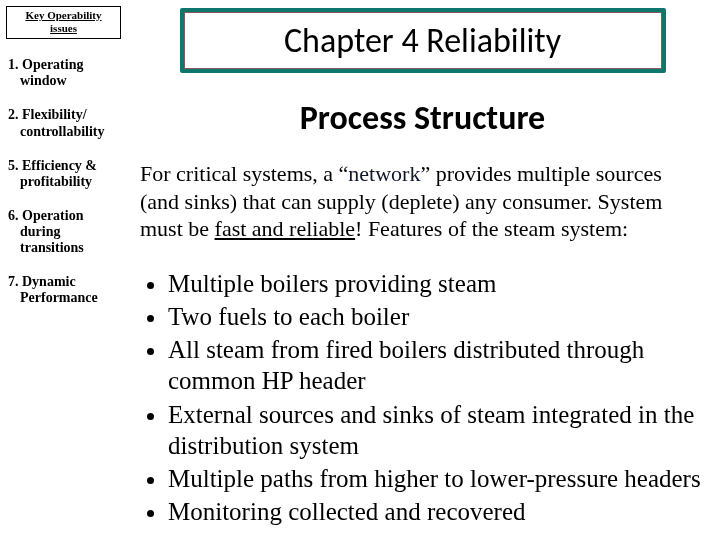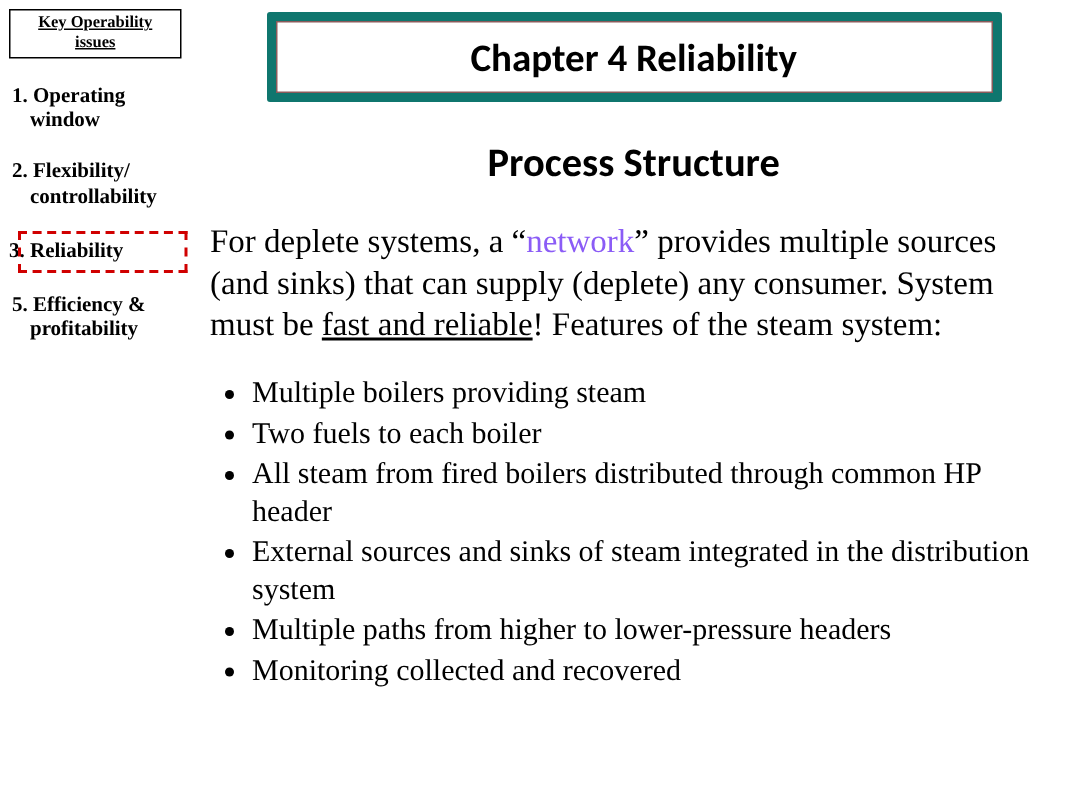--- a/index.html
+++ b/index.html
@@ -55,13 +55,13 @@
   .chapter-box {
     margin: 2px auto 0 auto;
     width: 470px;
-    border: 6px solid #0f766e;
+    border: 4px solid #0f766e;
     border-radius: 2px;
     box-shadow: 0 0 0 1px #8a5a5a inset;
     text-align: center;
     font-family: Calibri, Arial, sans-serif;
-    font-weight: bold;
-    font-size: 26px;
+    font-weight: normal;
+    font-size: 34px;
     padding: 8px 4px;
   }
   .big-title {

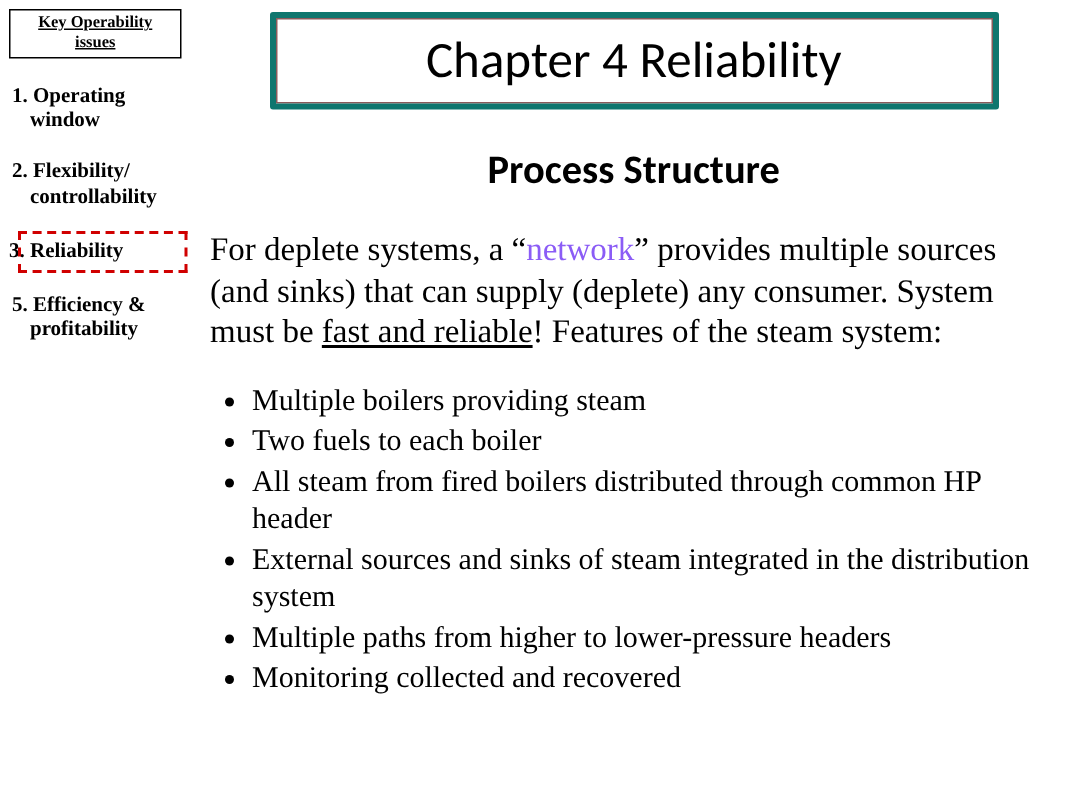--- a/index.html
+++ b/index.html
@@ -68,7 +68,7 @@
     text-align: center;
     font-family: Calibri, Arial, sans-serif;
     font-weight: bold;
-    font-size: 27px;
+    font-size: 34px;
     margin-top: 24px;
   }
   .body-para {

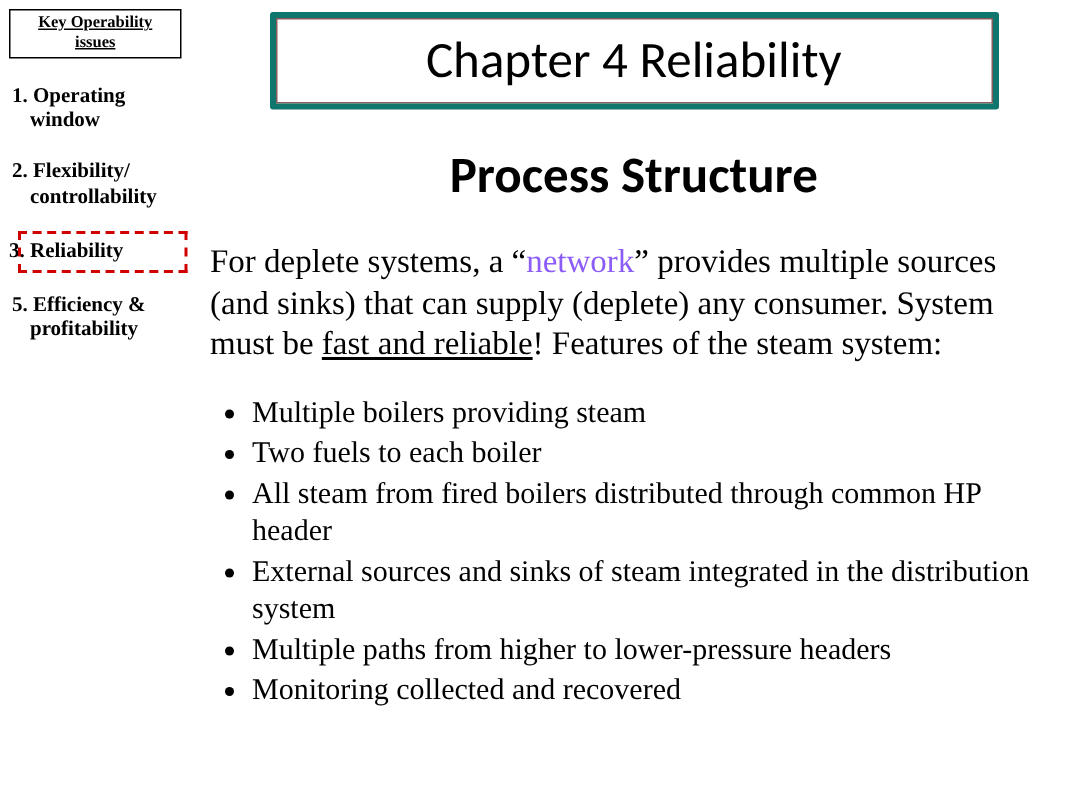--- a/index.html
+++ b/index.html
@@ -97,7 +97,6 @@
     </div>
     <div class="side-item">1. Operating window</div>
     <div class="side-item">2. Flexibility/ controllability</div>
-    <div class="side-item highlight">3. Reliability</div>
     <div class="side-item">5. Efficiency &amp; profitability</div>
   </div>
 

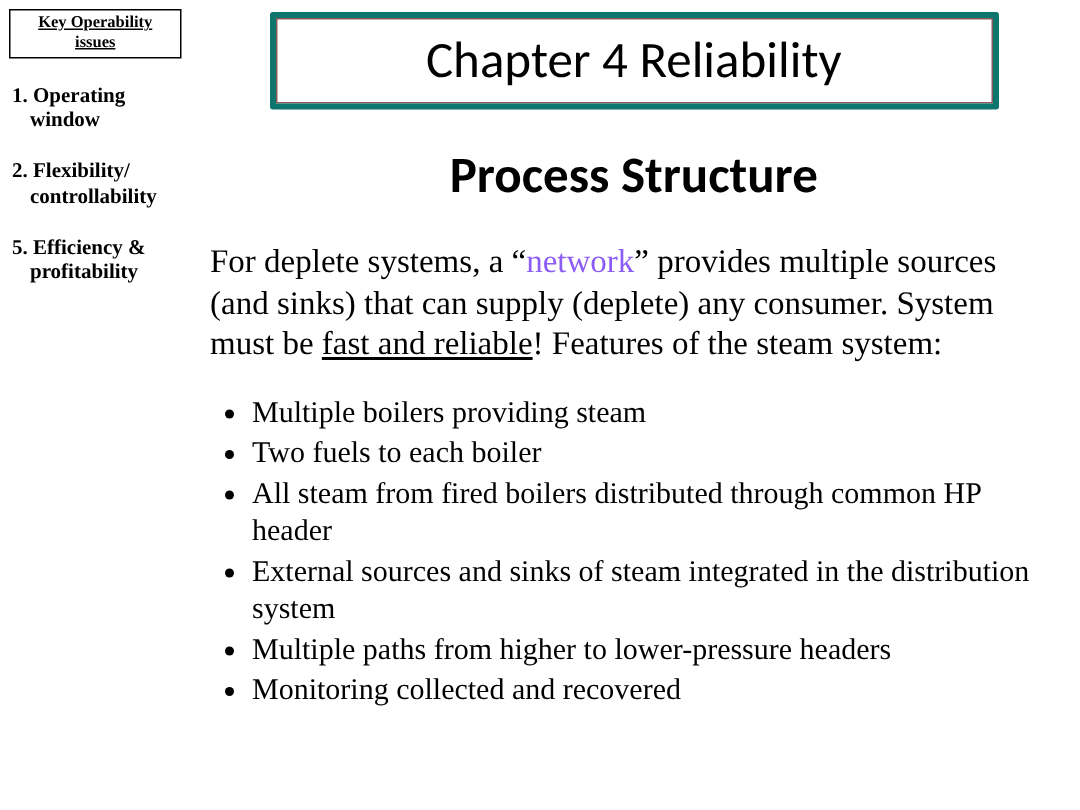--- a/index.html
+++ b/index.html
@@ -105,7 +105,7 @@
     <div class="big-title">Process Structure</div>
 
     <div class="body-para">
-      <span>For deplete systems, a “</span><span class="net">network</span><span>” provides multiple sources (and sinks) that can supply (deplete) any consumer.  System must be </span><span class="ul">fast and reliable</span><span>! Features of the steam system:</span>
+      <span>For critical systems, a “</span><span class="net">network</span><span>” provides multiple sources (and sinks) that can supply (deplete) any consumer.  System must be </span><span class="ul">fast and reliable</span><span>! Features of the steam system:</span>
     </div>
 
     <ul class="bullets">

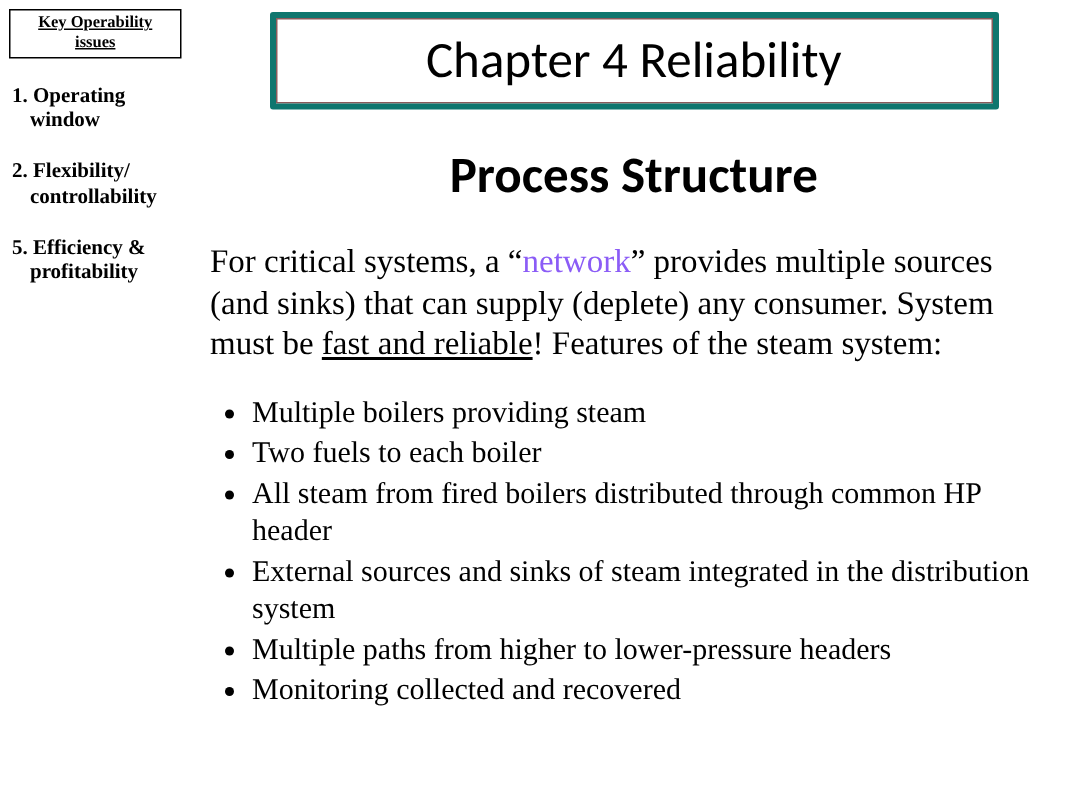--- a/index.html
+++ b/index.html
@@ -76,7 +76,7 @@
     line-height: 1.25;
     margin-top: 22px;
   }
-  .body-para .net { color: #8b5cf6; }
+  .body-para .net { color: #0f172a; }
   .body-para .ul { text-decoration: underline; }
   .bullets {
     font-size: 20px;

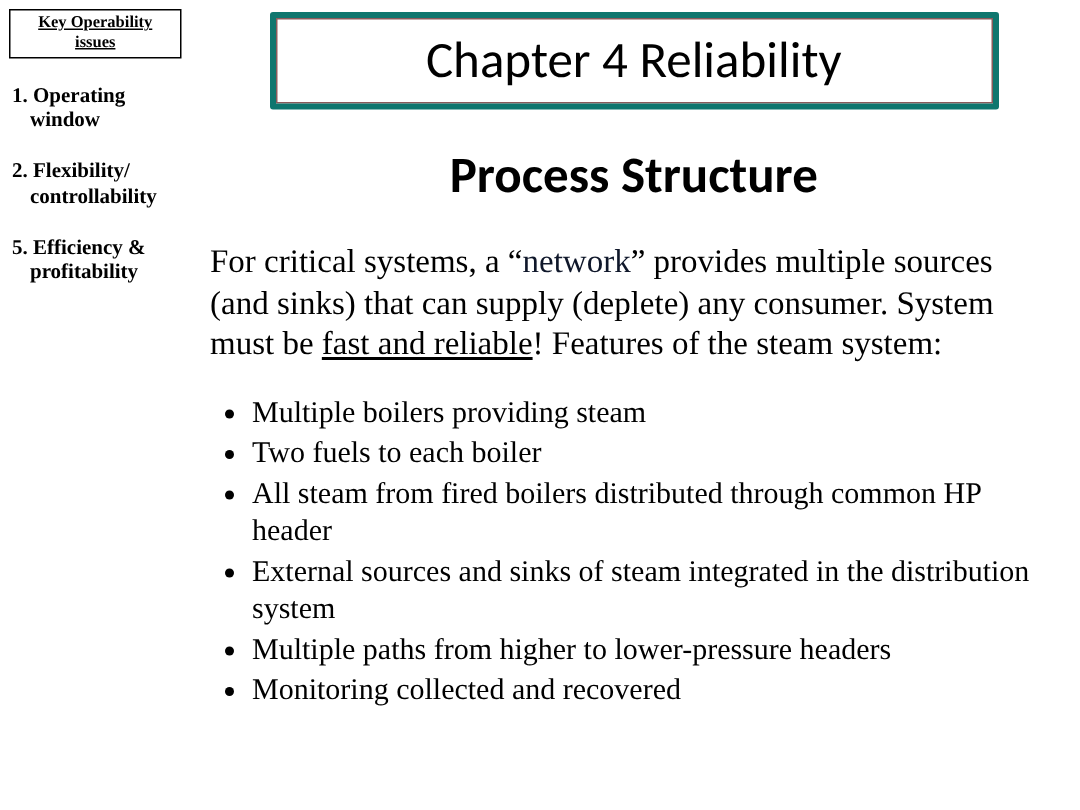--- a/index.html
+++ b/index.html
@@ -98,6 +98,7 @@
     <div class="side-item">1. Operating window</div>
     <div class="side-item">2. Flexibility/ controllability</div>
     <div class="side-item">5. Efficiency &amp; profitability</div>
+    <div class="side-item">6. Operation during transitions</div>
   </div>
 
   <div class="main">

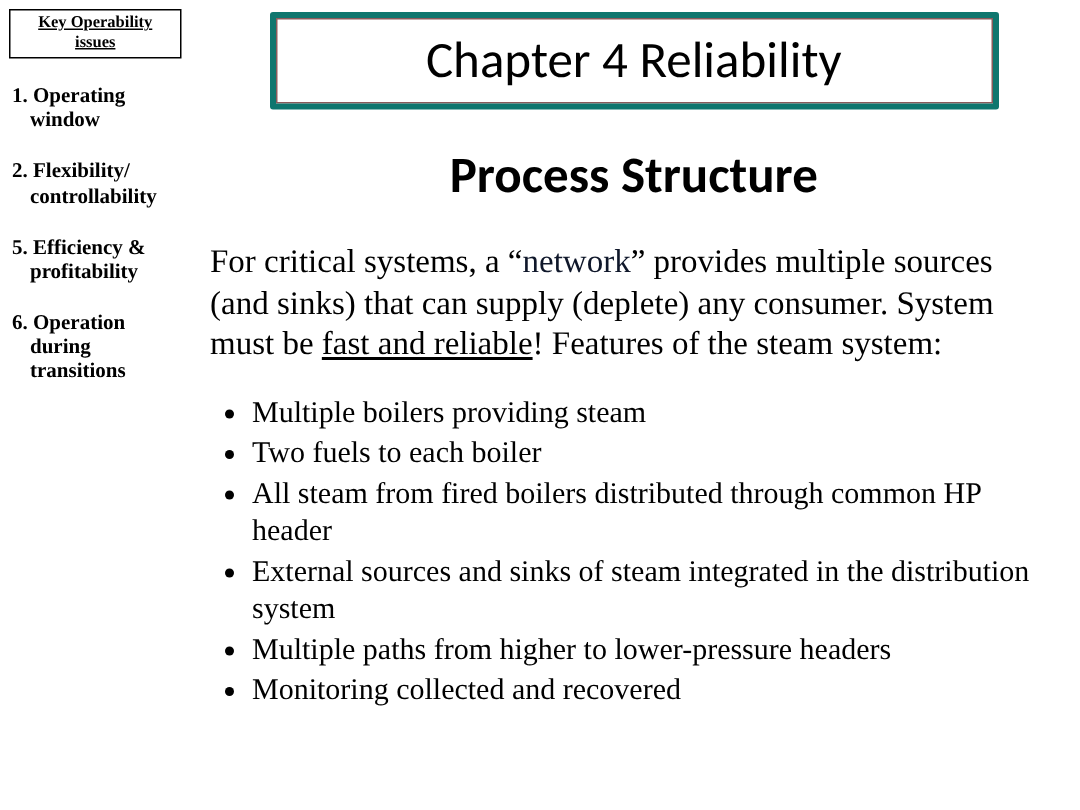--- a/index.html
+++ b/index.html
@@ -99,6 +99,7 @@
     <div class="side-item">2. Flexibility/ controllability</div>
     <div class="side-item">5. Efficiency &amp; profitability</div>
     <div class="side-item">6. Operation during transitions</div>
+    <div class="side-item">7. Dynamic Performance</div>
   </div>
 
   <div class="main">

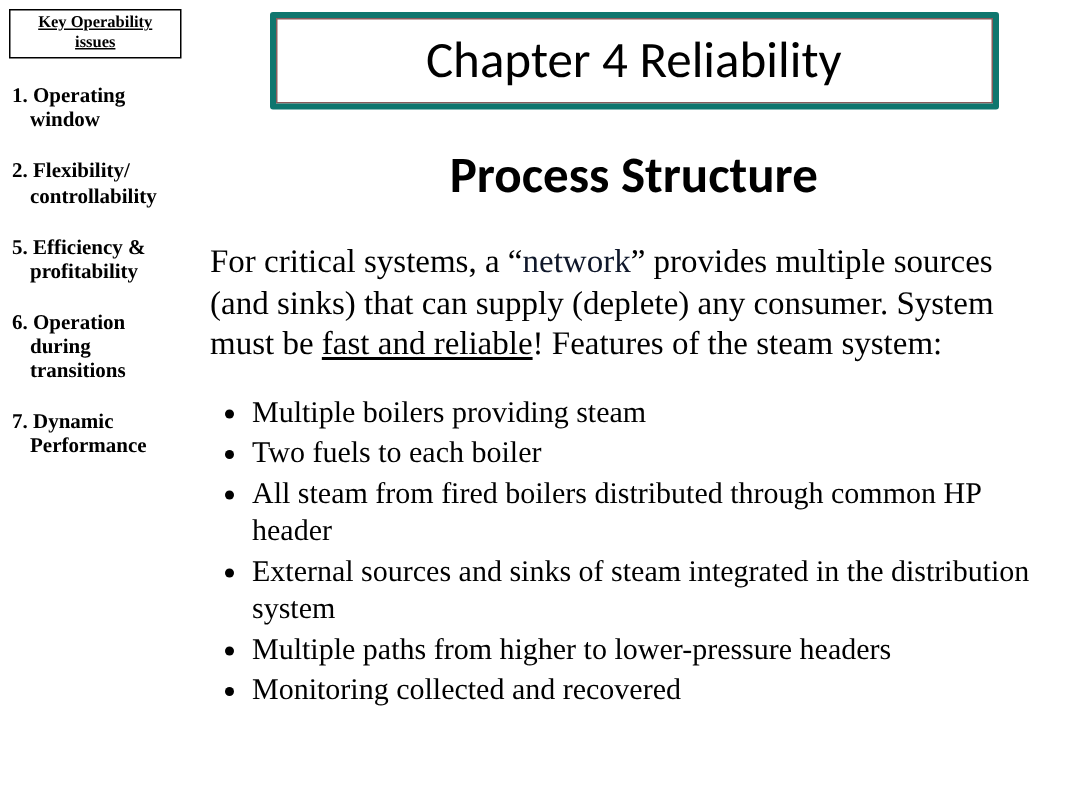--- a/index.html
+++ b/index.html
@@ -79,7 +79,7 @@
   .body-para .net { color: #0f172a; }
   .body-para .ul { text-decoration: underline; }
   .bullets {
-    font-size: 20px;
+    font-size: 25px;
     line-height: 1.25;
     padding-left: 28px;
   }

